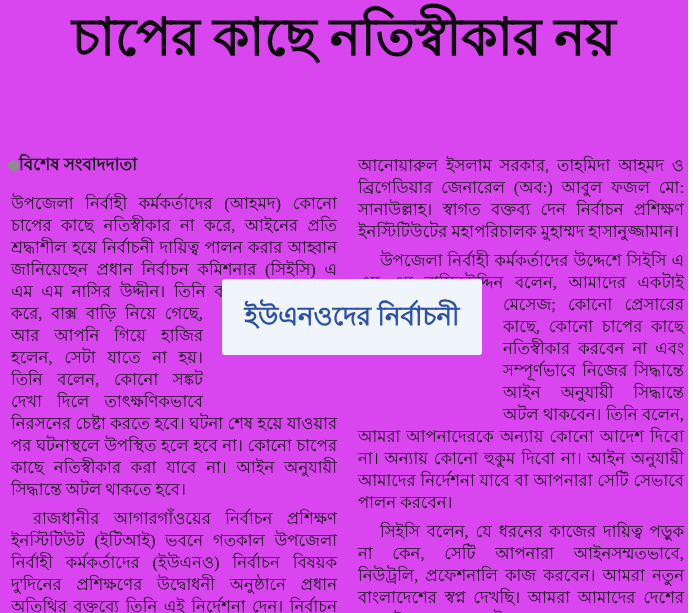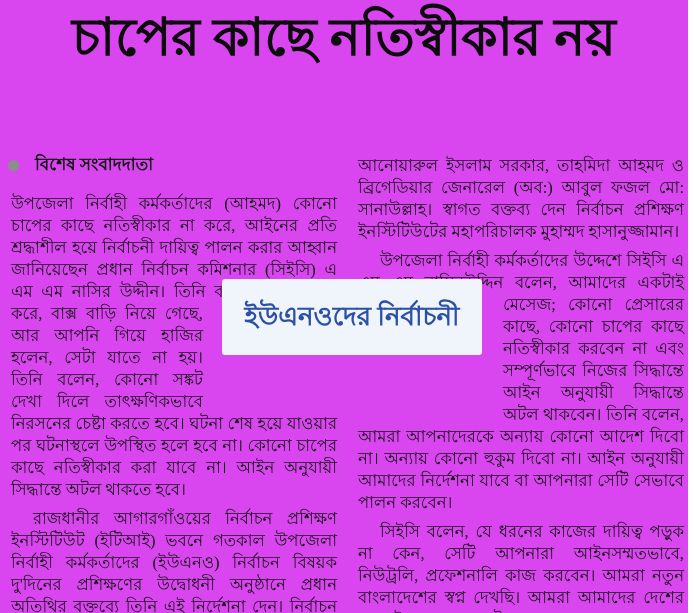--- a/index.html
+++ b/index.html
@@ -29,7 +29,7 @@
     left: 8px; top: 151px;
     display: flex;
     align-items: center;
-    gap: 16px;
+    gap: 0;
     font-weight: 700;
     font-size: 17px;
     color: #151515;

